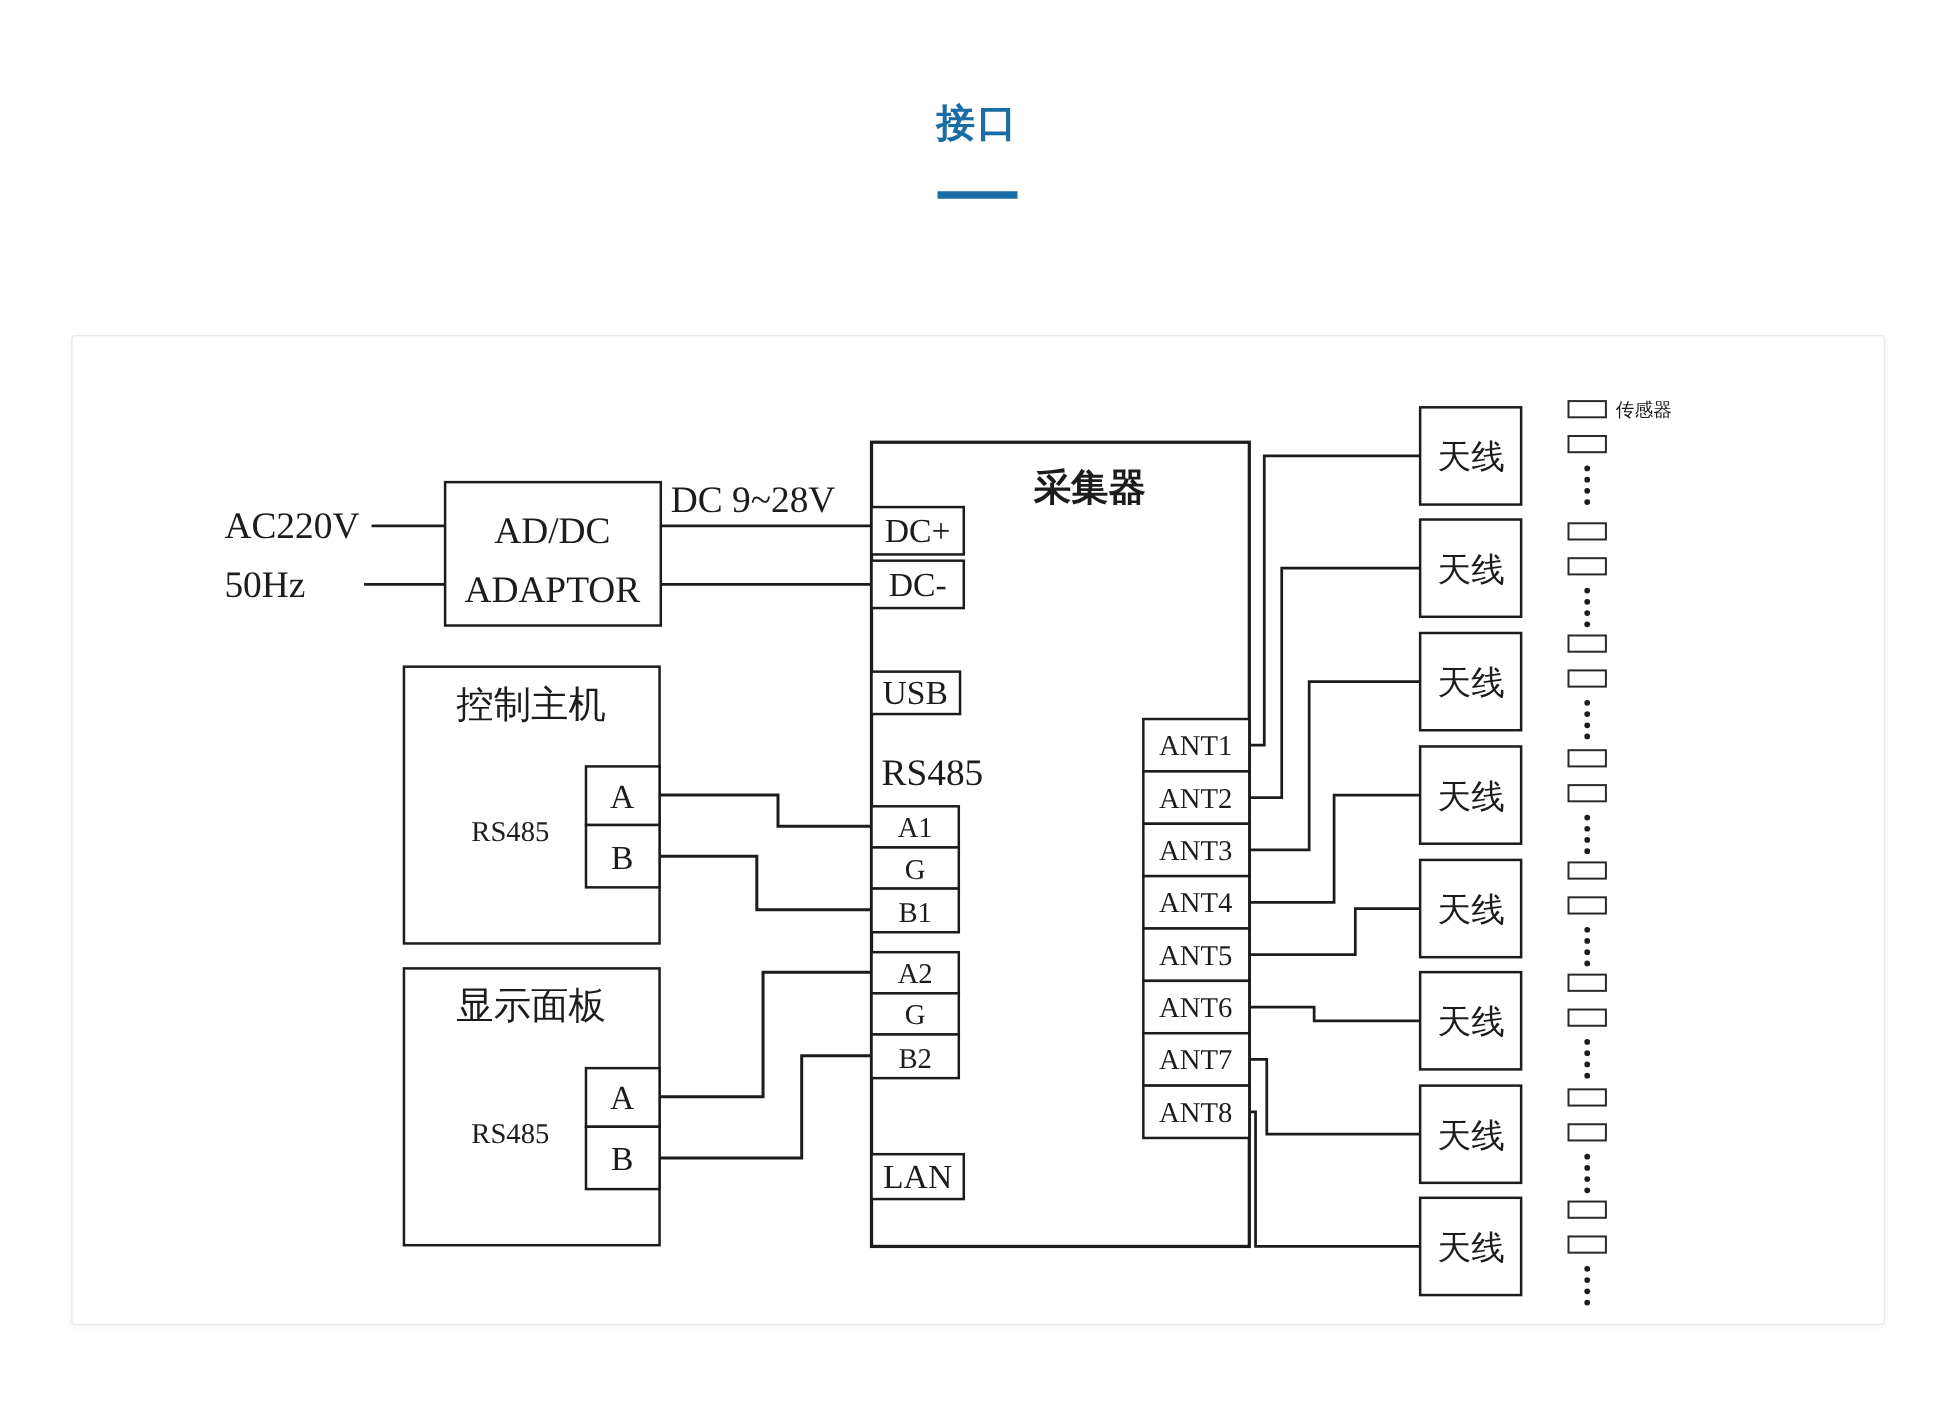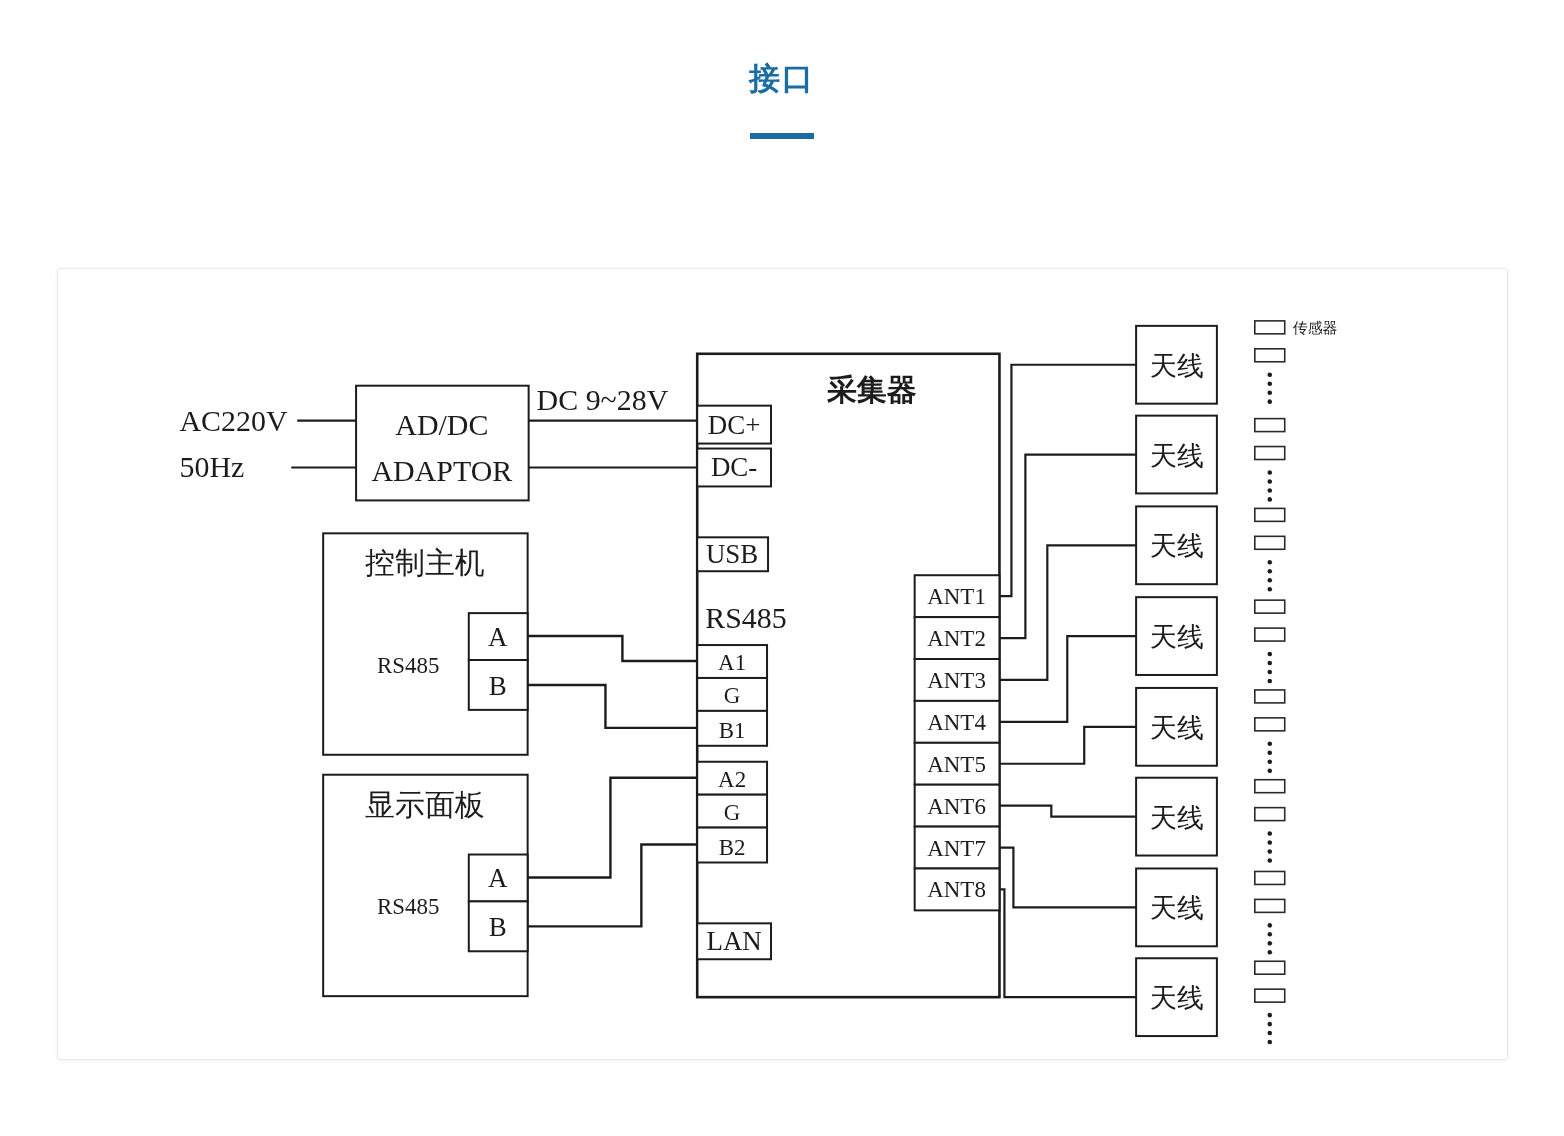--- a/index.html
+++ b/index.html
@@ -8,7 +8,7 @@
   .page { position: relative; width: 1564px; height: 1136px; background: #fff; overflow: hidden; }
 
   .header { position: absolute; top: 0; left: 0; width: 100%; text-align: center; }
-  .title { margin: 0; padding-top: 60px; font-size: 31px; line-height: 1.2; font-weight: 700;
+  .title { margin: 0; padding-top: 80px; font-size: 31px; line-height: 1.2; font-weight: 700;
            color: var(--accent, #1a6ca4); letter-spacing: 2px; }
   .title-rule { width: 64px; height: 6px; margin: 36px auto 0; background: var(--accent, #1a6ca4); }
 

